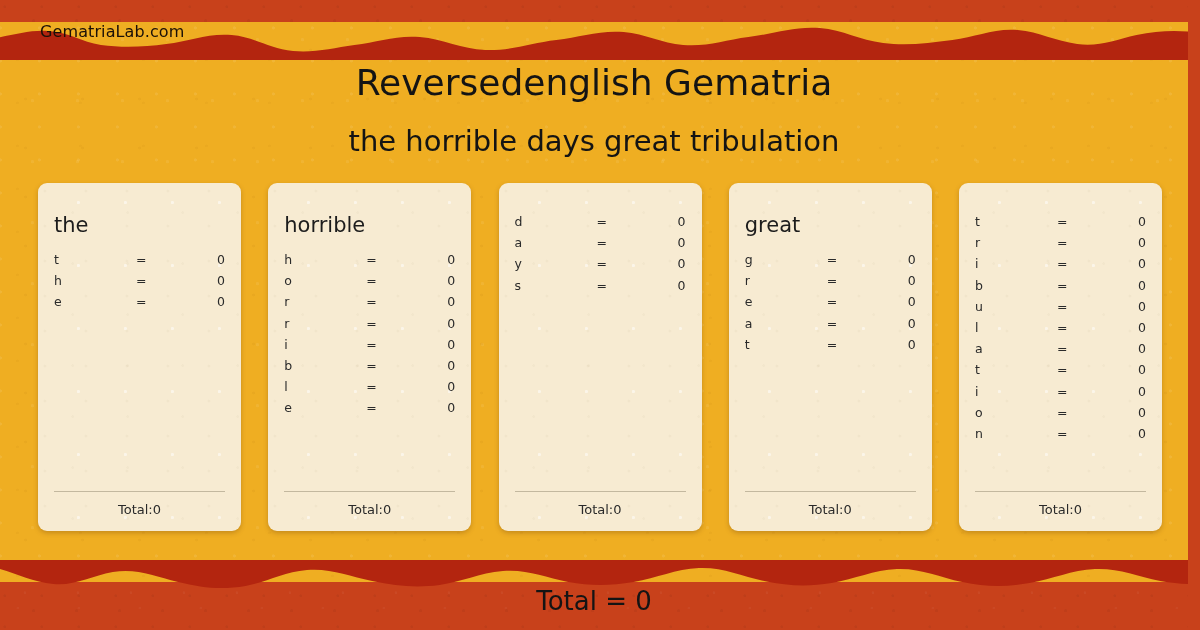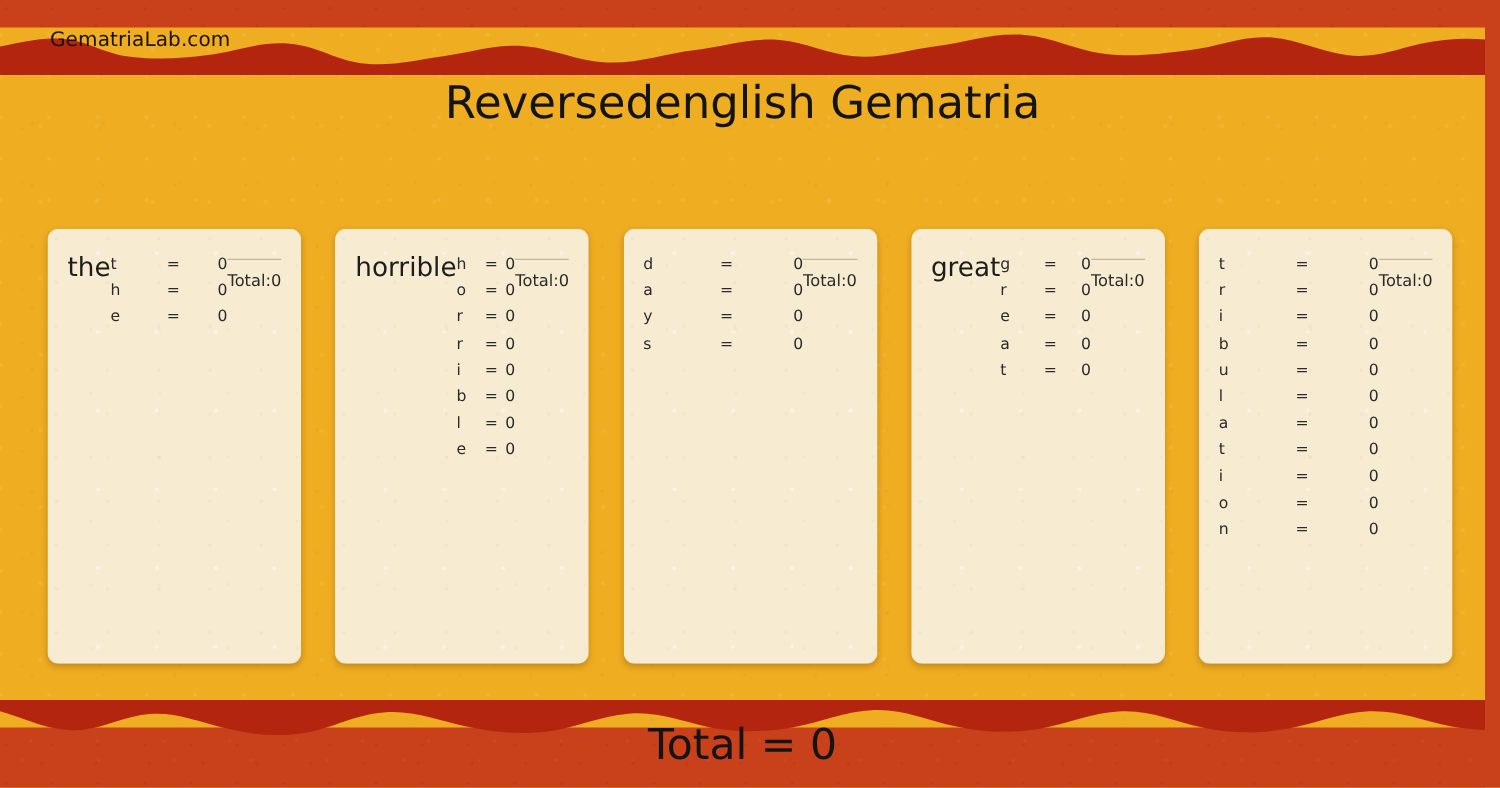--- a/index.html
+++ b/index.html
@@ -191,6 +191,7 @@
   <div class="logo">GematriaLab.com</div>
 
   <div class="title">Reversedenglish Gematria</div>
+  <div class="subtitle">the horrible days great tribulation</div>
 
   <div class="cards">
 

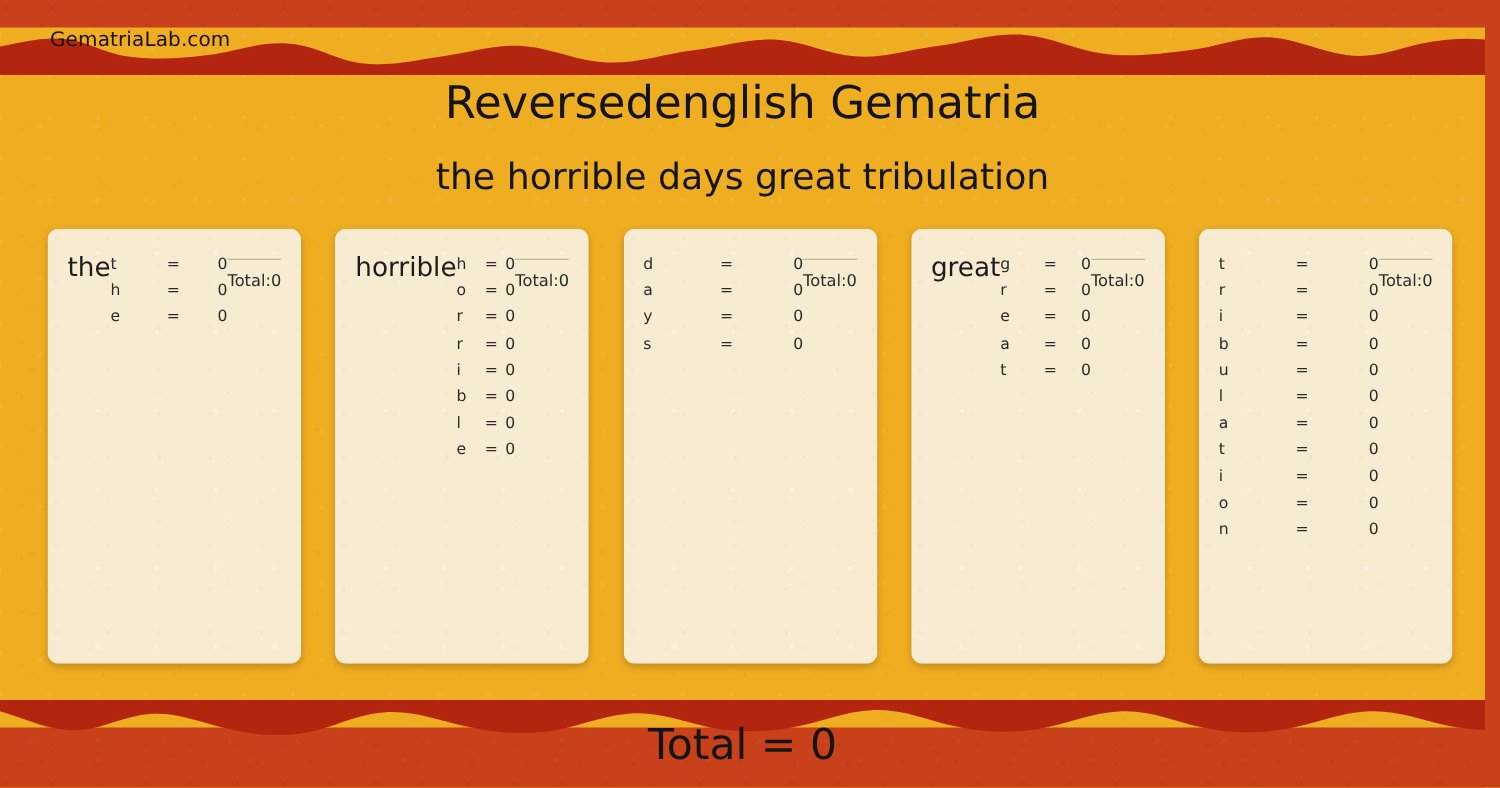--- a/index.html
+++ b/index.html
@@ -117,9 +117,9 @@
     background-size: 41px 35px, 55px 51px, 47px 63px;
     border-radius: 9px;
     box-shadow: 0 2px 5px rgba(90,45,10,0.28);
-    padding: 20px 16px 14px 16px;
+    padding: 31px 16px 14px 16px;
     display: flex;
-    flex-direction: row;
+    flex-direction: column;
   }
 
   .card-title {

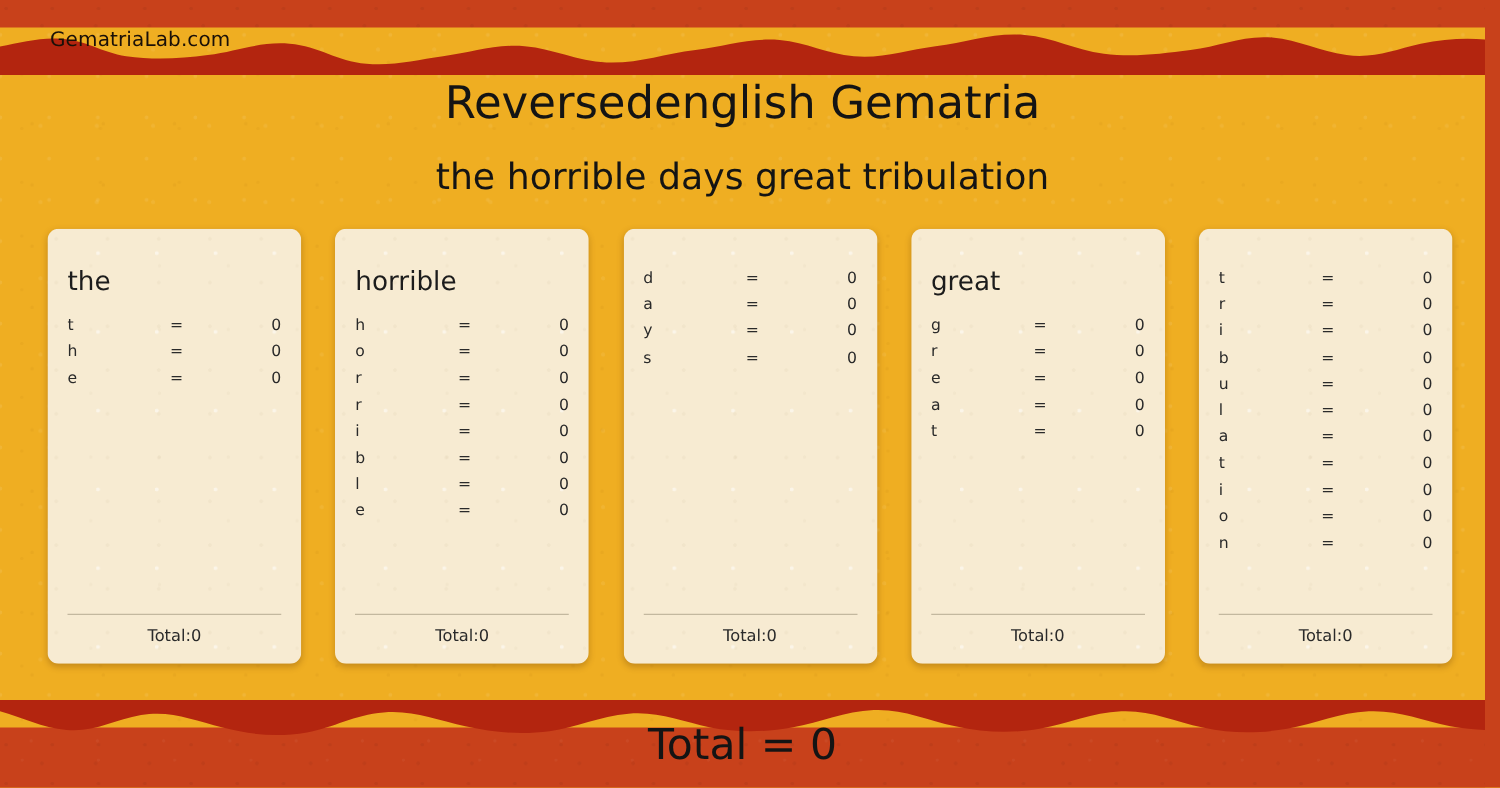--- a/index.html
+++ b/index.html
@@ -163,7 +163,7 @@
     left: 0; right: 0;
     bottom: 14px;
     text-align: center;
-    font-size: 34px;
+    font-size: 26px;
     color: #141414;
     font-weight: 400;
     z-index: 6;

